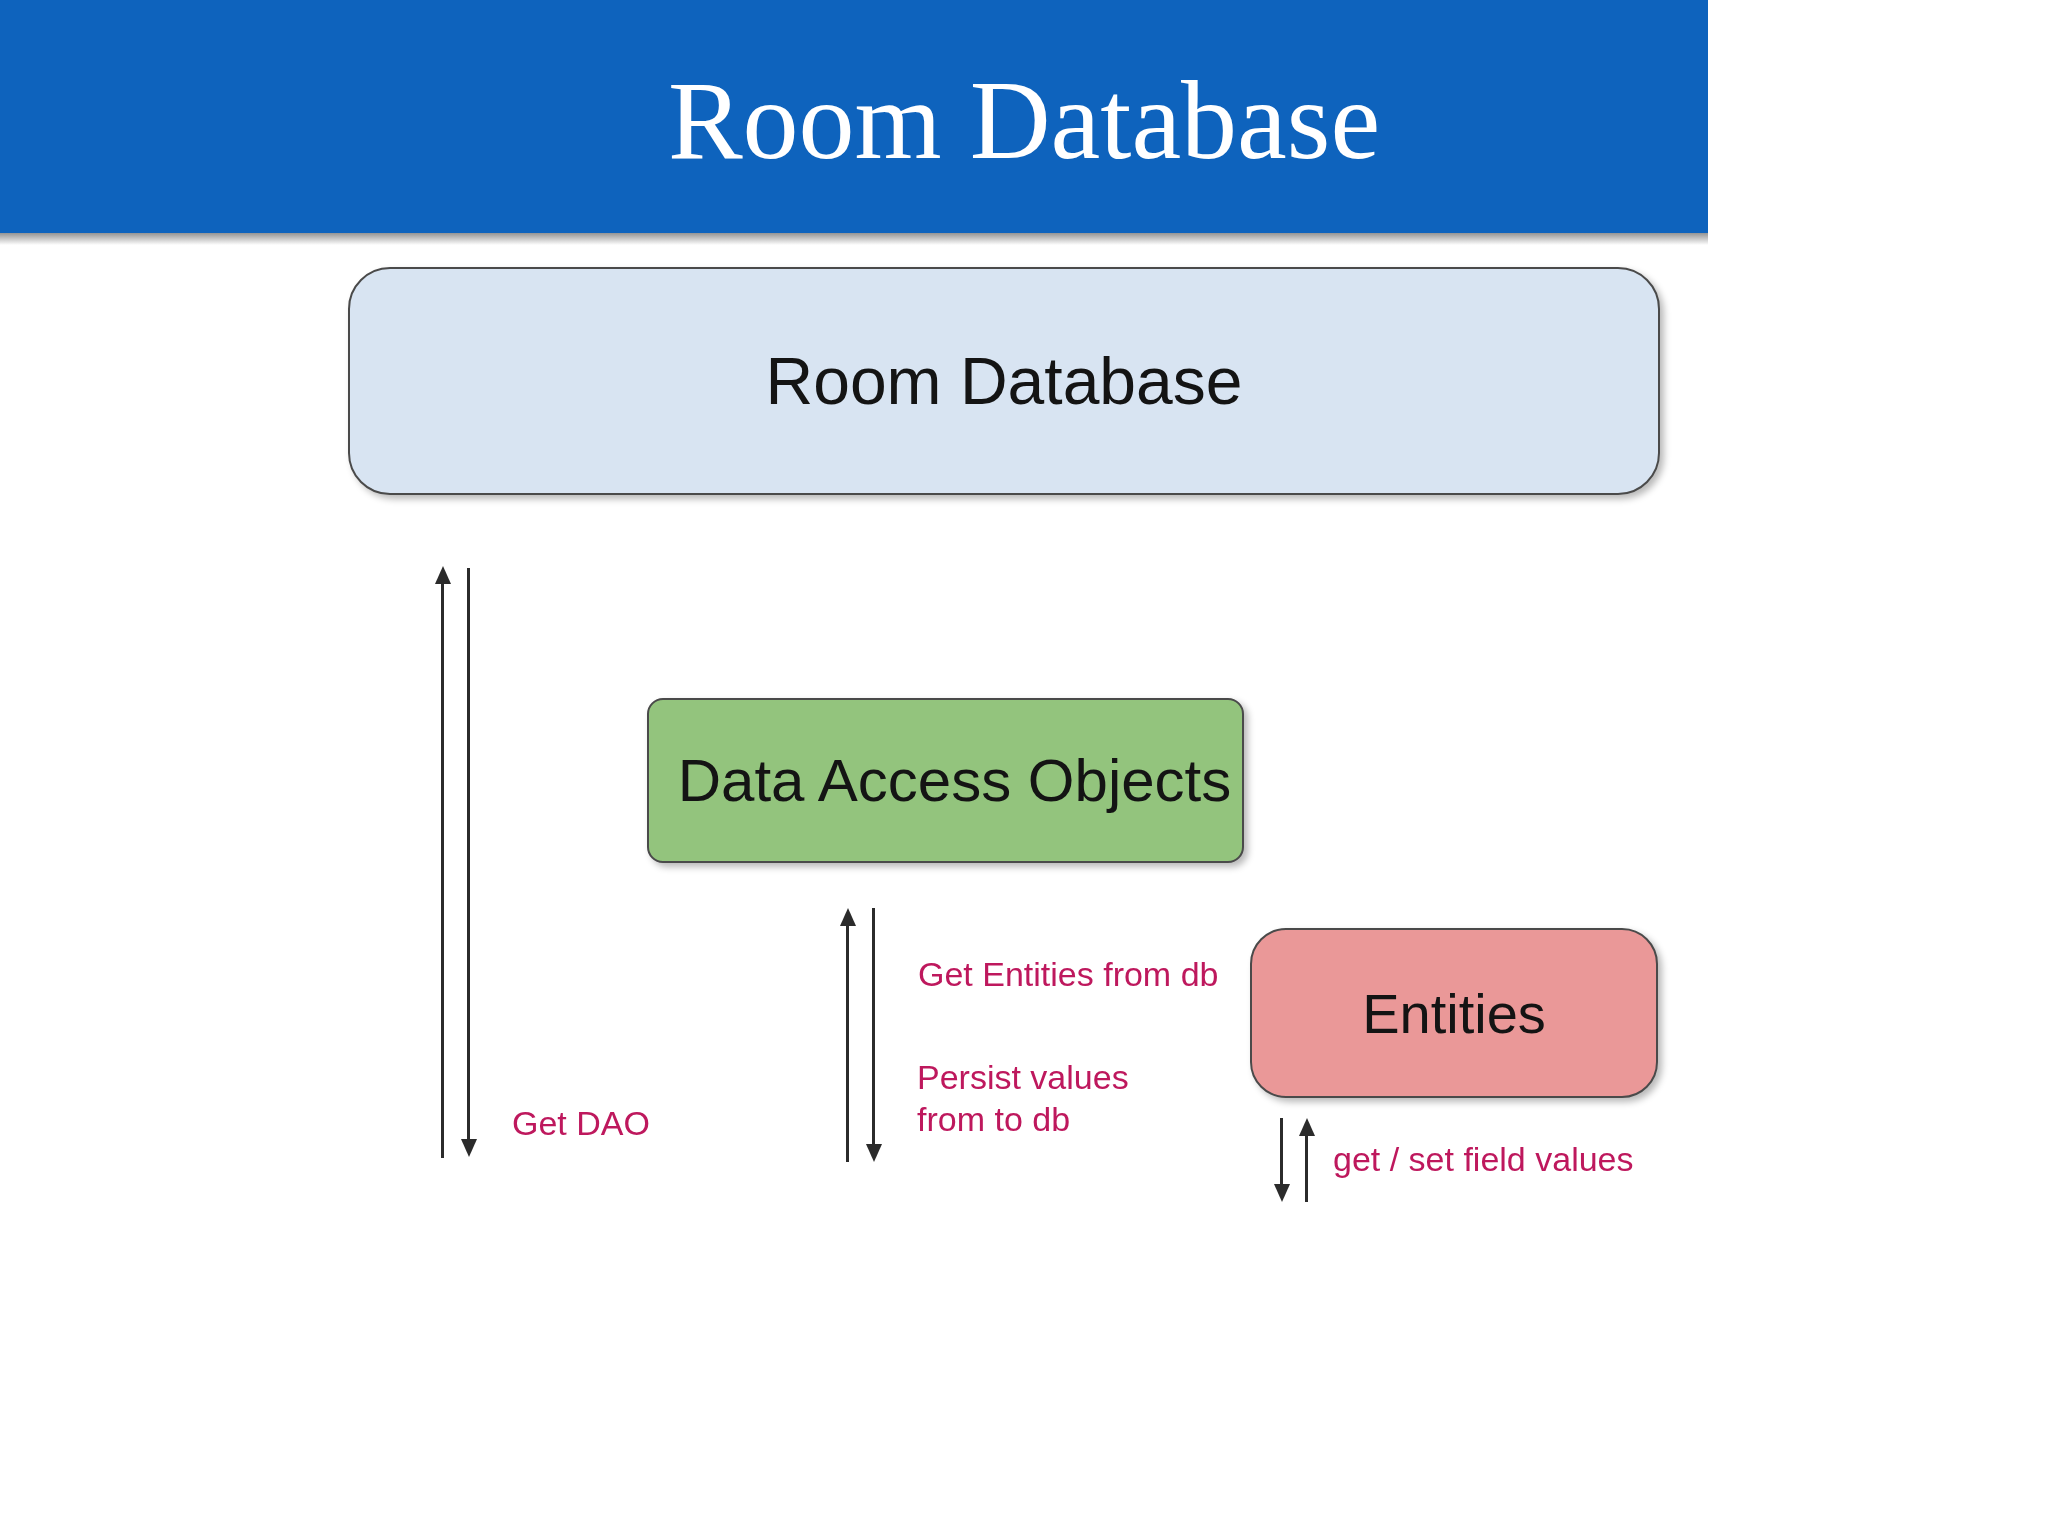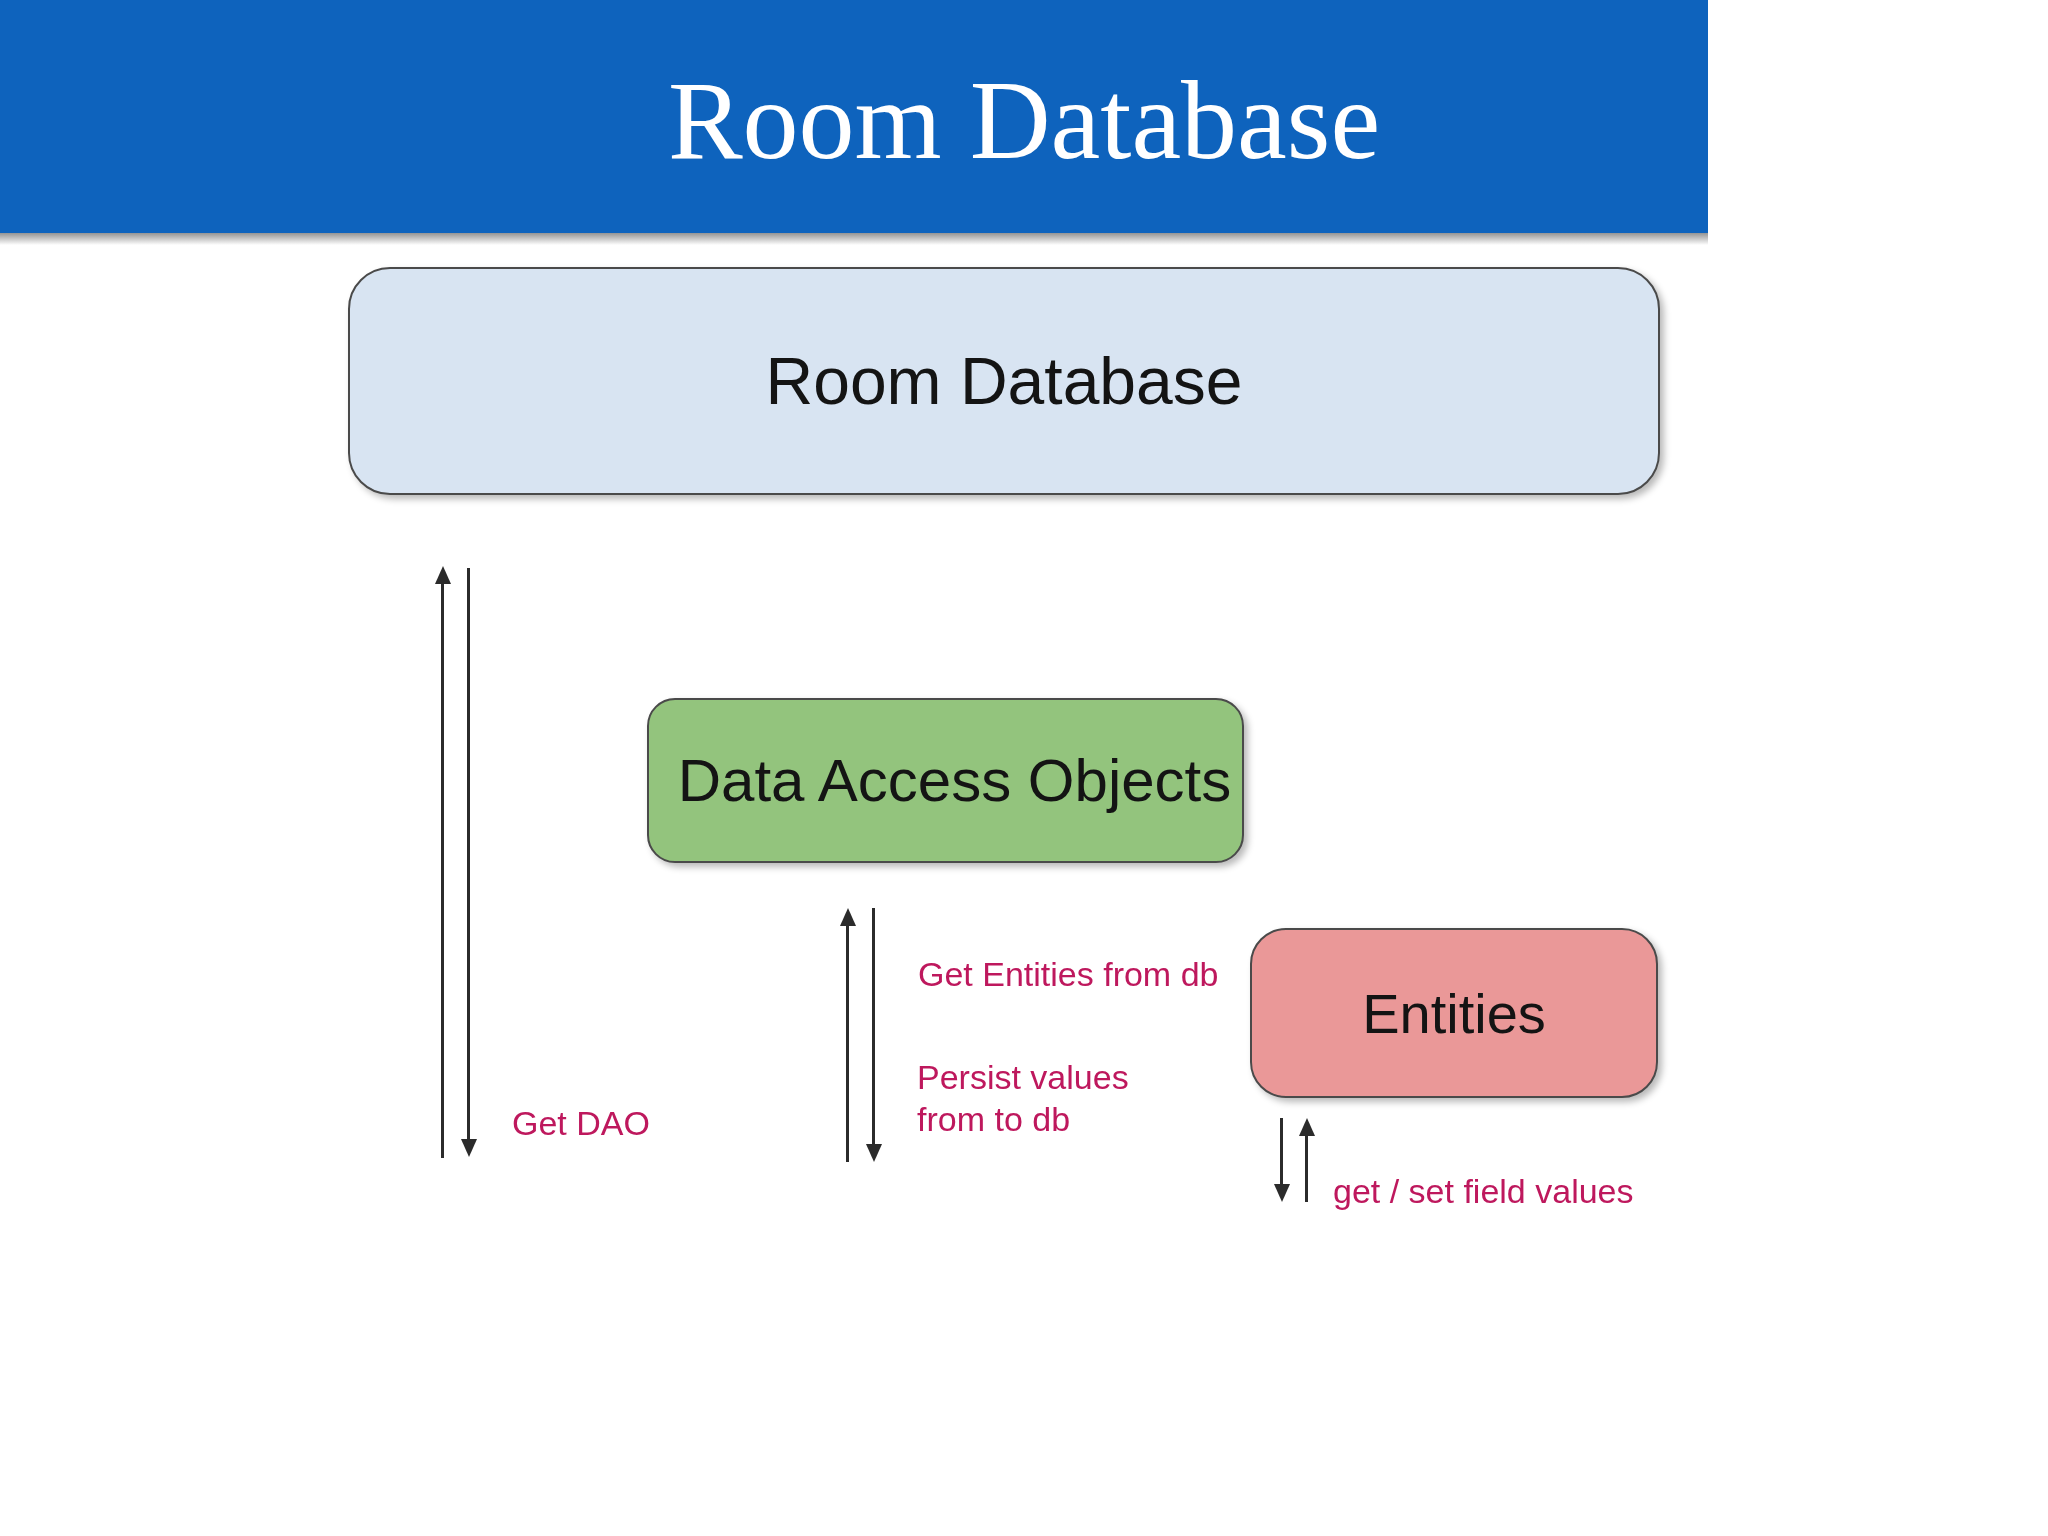--- a/index.html
+++ b/index.html
@@ -52,7 +52,7 @@
   }
   #node-dao {
     left: 647px; top: 698px; width: 597px; height: 165px;
-    border-radius: 28px;
+    border-radius: 16px;
     background: var(--dao-fill, #93c47d);
     font-size: 60px;
     padding-left: 18px;

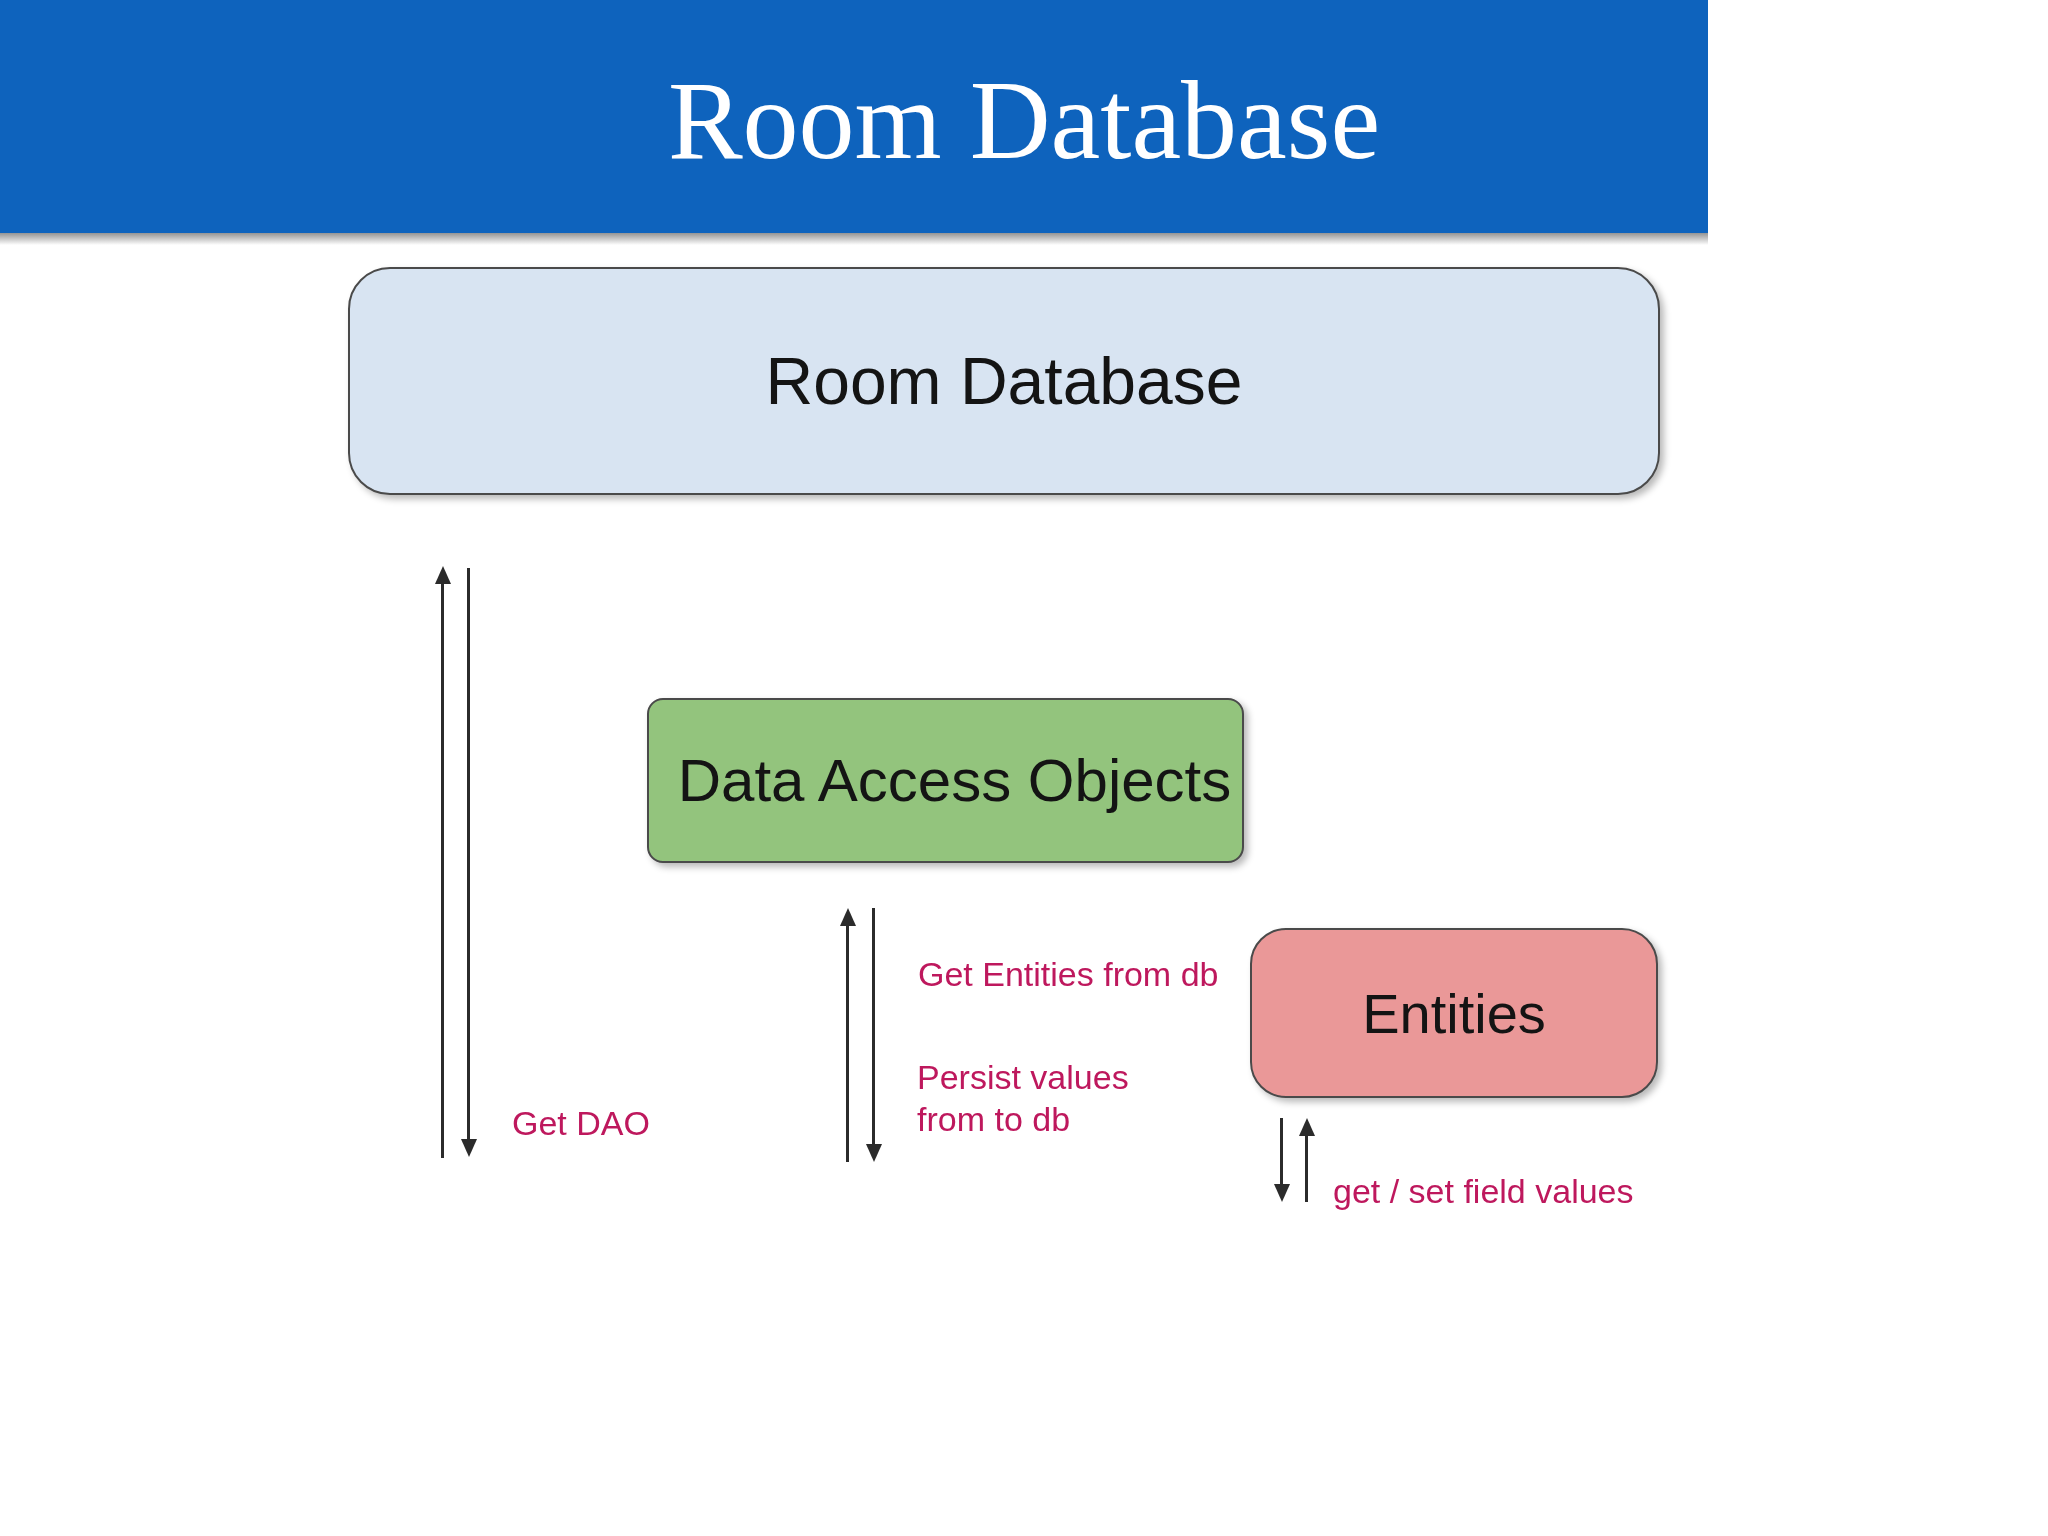--- a/index.html
+++ b/index.html
@@ -105,7 +105,7 @@
   #label-get-dao      { left: 512px;  top: 1102px; }
   #label-get-entities { left: 918px;  top: 953px;  }
   #label-persist      { left: 917px;  top: 1056px; }
-  #label-get-set      { left: 1333px; top: 1138px; margin-top: 32px; }
+  #label-get-set      { left: 1333px; top: 1138px; }
 </style>
 </head>
 <body>

